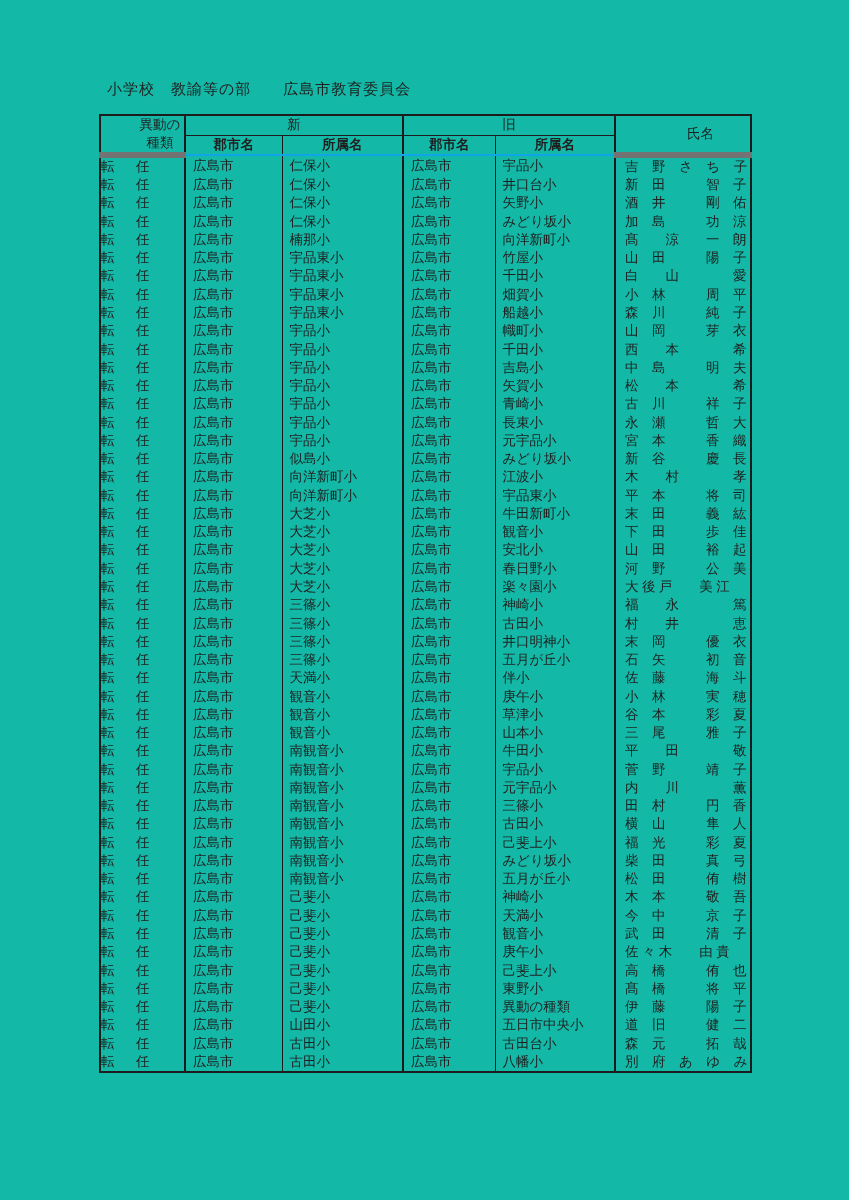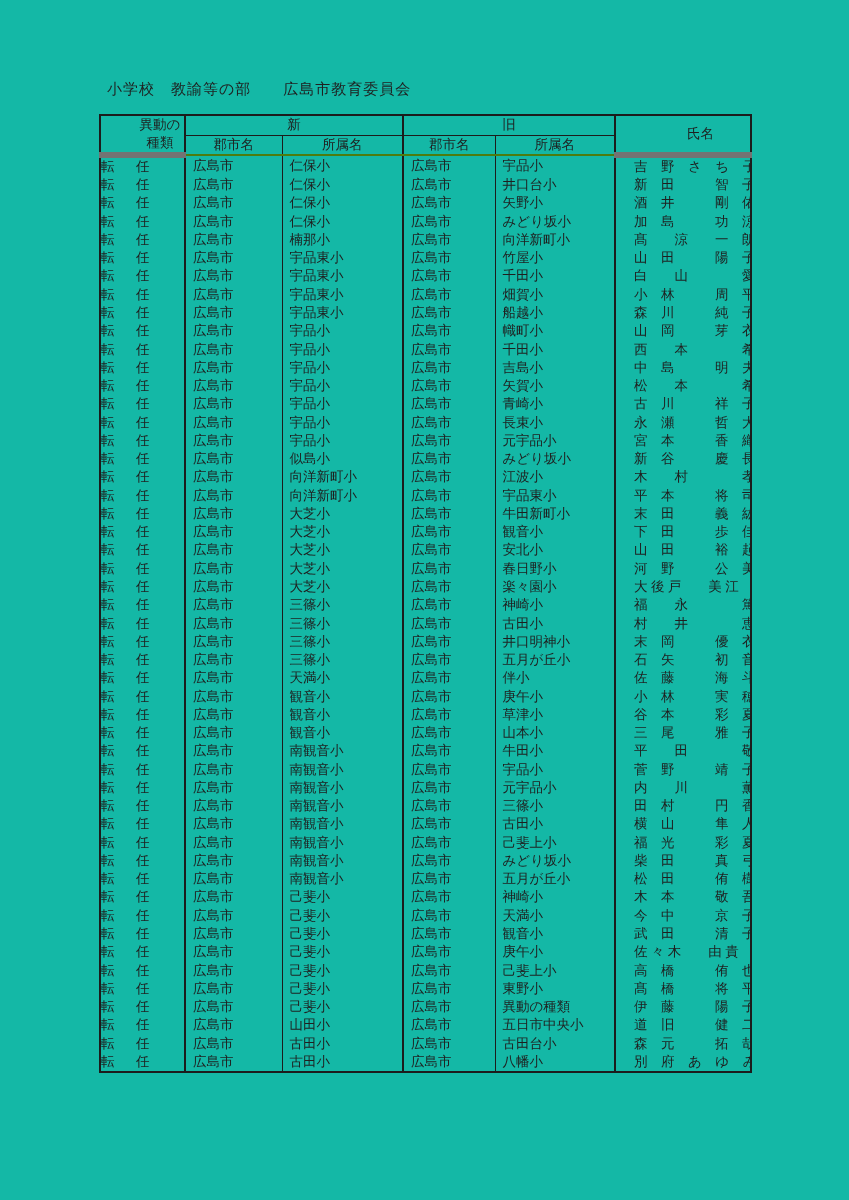--- a/index.html
+++ b/index.html
@@ -36,7 +36,7 @@
   .b-r2{border-right:2px solid #1c1c1c;}
   th.group{border-bottom:1px solid #1c1c1c;}
   th.span2{border-bottom:6px solid #737373;padding-left:35px;}
-  thead tr.sub th{border-bottom:2px solid #4d7c0f;}
+  thead tr.sub th{border-bottom:2px solid #0ea5e9;font-weight:bold;}
   td.c-type{text-align:left;letter-spacing:4px;}
   td.c-dist{padding-left:7px;}
   td.c-school{padding-left:7px;}

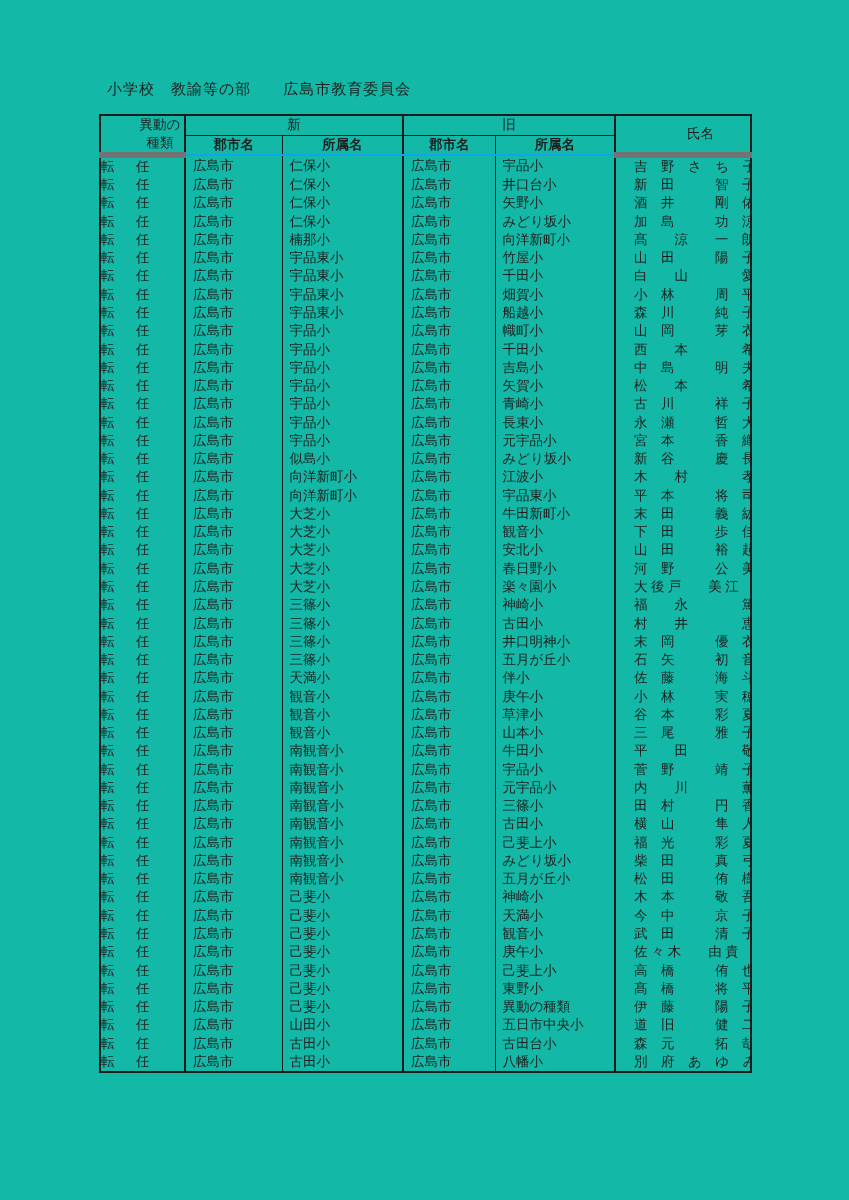--- a/index.html
+++ b/index.html
@@ -40,7 +40,7 @@
   td.c-type{text-align:left;letter-spacing:4px;}
   td.c-dist{padding-left:7px;}
   td.c-school{padding-left:7px;}
-  td.c-name{padding-left:18px;white-space:pre;margin-left:38px;}
+  td.c-name{padding-left:9px;white-space:pre;margin-left:38px;}
 </style>
 </head>
 <body>

